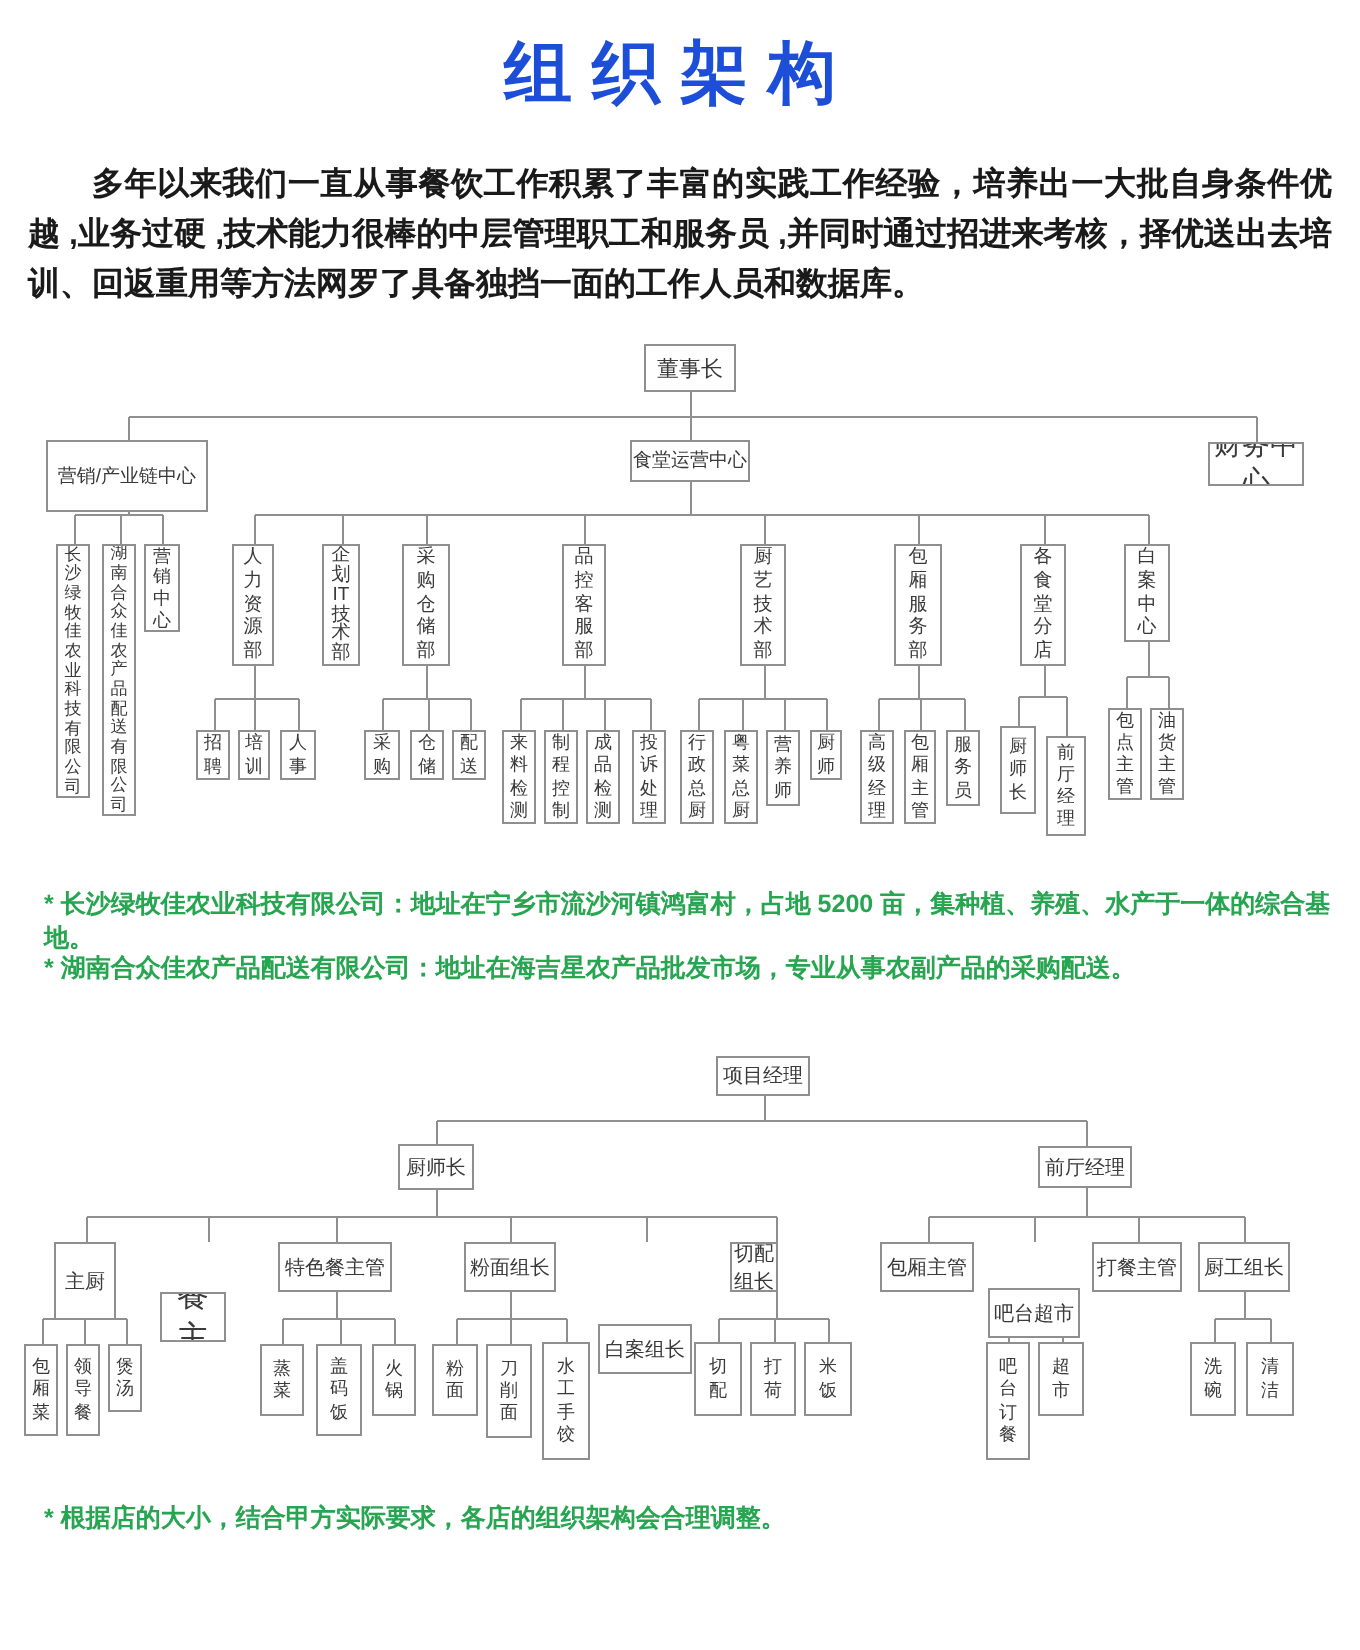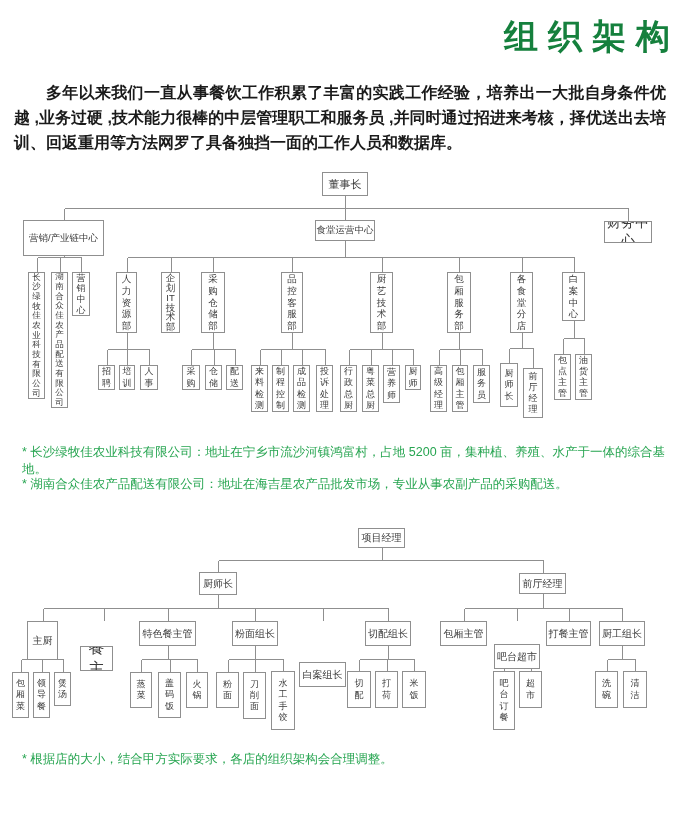--- a/index.html
+++ b/index.html
@@ -5,8 +5,8 @@
   html,body{margin:0;padding:0;background:#ffffff;}
   #page{position:relative;width:680px;height:825px;background:#ffffff;overflow:hidden;
         font-family:"Liberation Sans","DejaVu Sans",sans-serif;color:#3d3d3d;}
-  .page-title{position:absolute;top:14px;left:0;width:680px;text-align:right;
-        font-size:34px;font-weight:bold;color:#15803d;letter-spacing:10px;}
+  .page-title{position:absolute;top:14px;left:0;width:680px;text-align:center;
+        font-size:34px;font-weight:bold;color:#1d4ed8;letter-spacing:10px;}
   .intro{position:absolute;top:80px;left:14px;width:652px;font-size:16px;line-height:25px;
         font-weight:bold;color:#1a1a1a;text-indent:2em;text-align:justify;margin:0;}
   .note{position:absolute;left:22px;width:650px;font-size:12.5px;font-weight:normal;color:#27a551;}

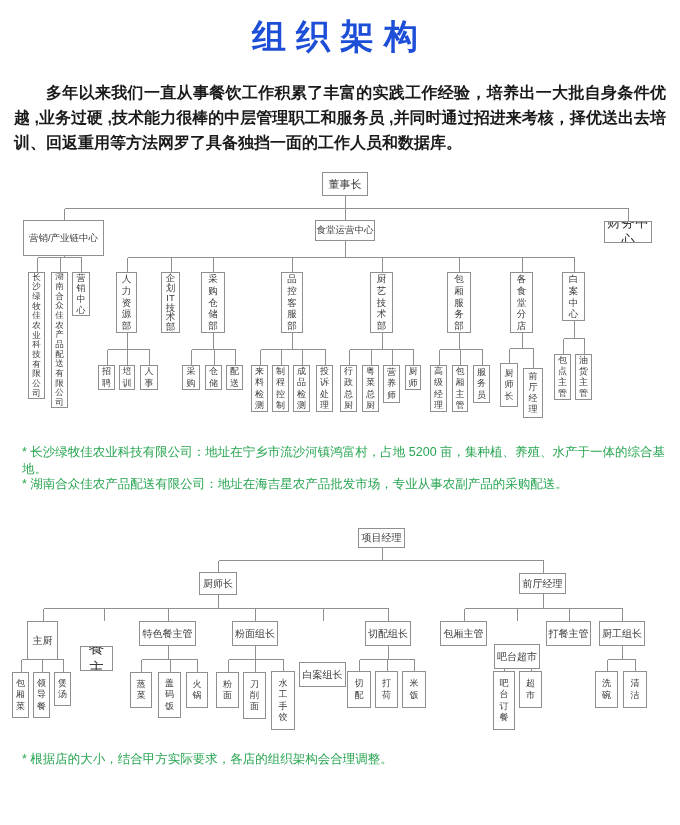--- a/index.html
+++ b/index.html
@@ -9,7 +9,7 @@
         font-size:34px;font-weight:bold;color:#1d4ed8;letter-spacing:10px;}
   .intro{position:absolute;top:80px;left:14px;width:652px;font-size:16px;line-height:25px;
         font-weight:bold;color:#1a1a1a;text-indent:2em;text-align:justify;margin:0;}
-  .note{position:absolute;left:22px;width:650px;font-size:12.5px;font-weight:normal;color:#27a551;}
+  .note{position:absolute;left:22px;width:650px;font-size:12.5px;font-weight:bold;color:#27a551;}
   .n-mid-0{top:444px;}
   .n-mid-1{top:476px;}
   .n-bot-0{top:751px;}

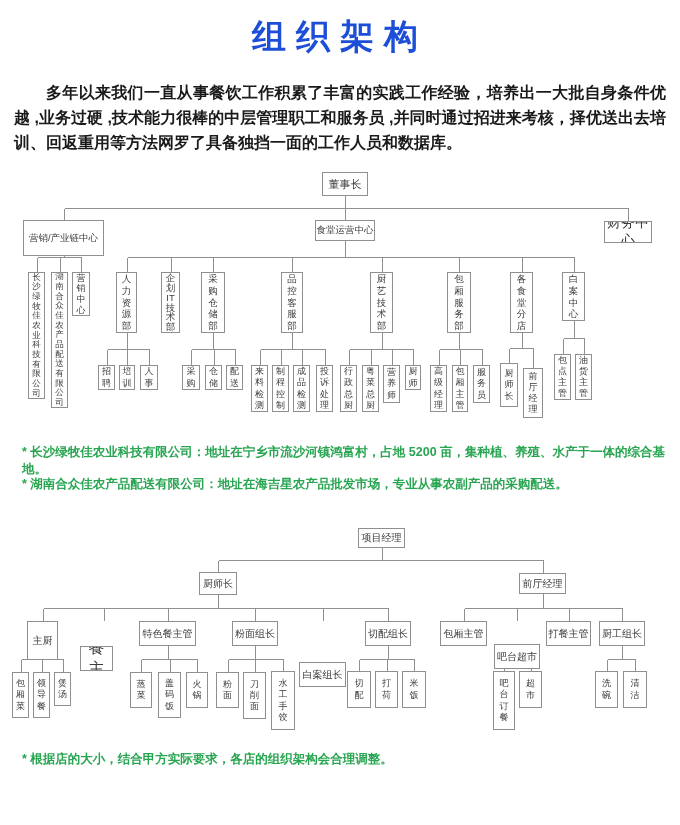--- a/index.html
+++ b/index.html
@@ -282,7 +282,7 @@
       <div class="node" style="left: 139px; top: 621px; width: 57px; height: 25px; font-size: 10px;">特色餐主管</div>
       <div class="node" style="left: 232px; top: 621px; width: 46px; height: 25px; font-size: 10px;">粉面组长</div>
       <div class="node" style="left: 299px; top: 621px; width: 47px; height: 25px; font-size: 10px; margin-top: 41px;">白案组长</div>
-      <div class="node" style="left: 365px; top: 621px; width: 46px; height: 25px; font-size: 10px;">切配组长</div>
+      <div class="node" style="left: 365px; top: 621px; width: 24px; height: 25px; font-size: 10px;">切配组长</div>
       <div class="node" style="left: 440px; top: 621px; width: 47px; height: 25px; font-size: 10px;">包厢主管</div>
       <div class="node" style="left: 494px; top: 621px; width: 46px; height: 25px; font-size: 10px; margin-top: 23px;">吧台超市</div>
       <div class="node" style="left: 546px; top: 621px; width: 45px; height: 25px; font-size: 10px;">打餐主管</div>

